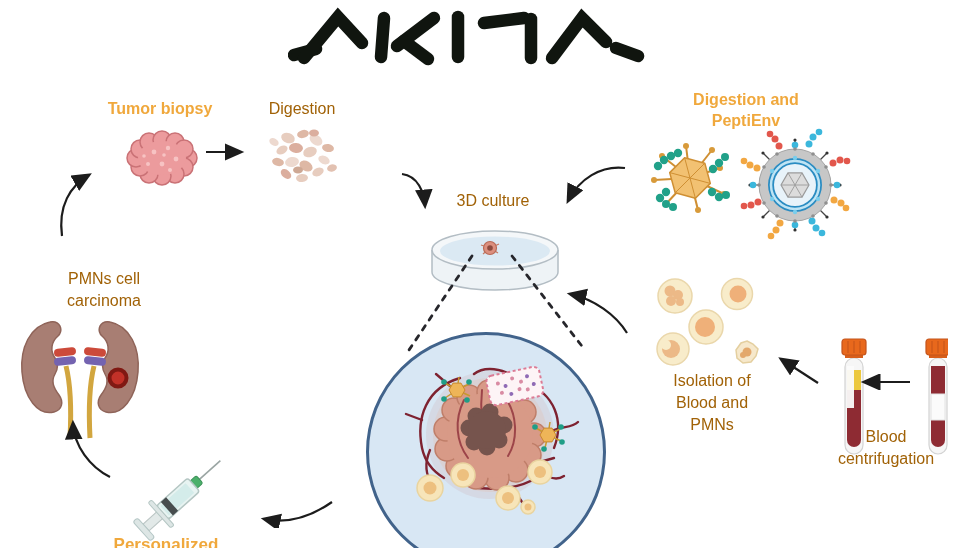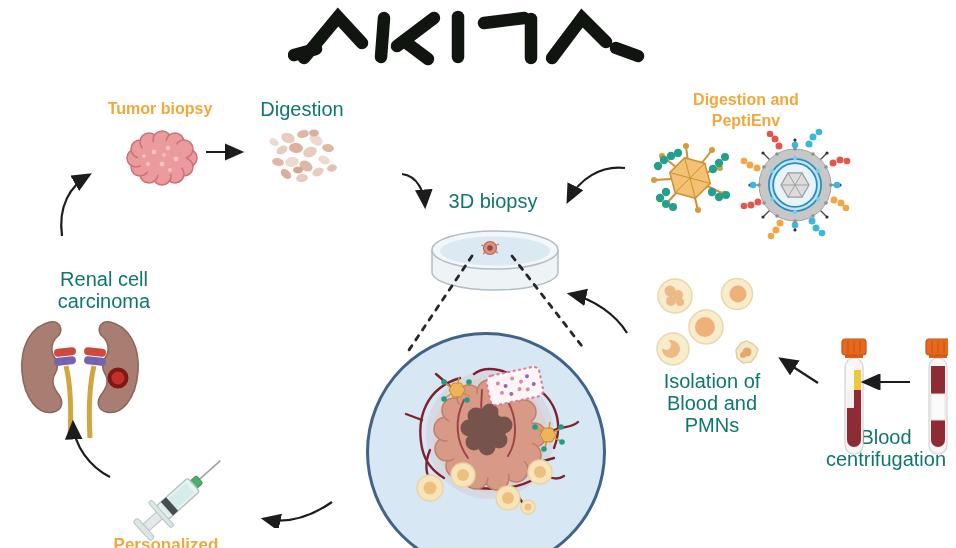--- a/index.html
+++ b/index.html
@@ -7,7 +7,7 @@
           font-family:"Liberation Sans",sans-serif;}
   .abs{position:absolute;}
   .lbl{text-align:center;white-space:pre-line;line-height:22px;}
-  .lbl-black{color:#0f766e;font-size:20px;}
+  .lbl-black{color:#a16207;font-size:16px;}
   .lbl-orange{color:#F0A83C;font-weight:bold;font-size:16px;line-height:21px;}
   .sr{position:absolute;width:1px;height:1px;overflow:hidden;clip:rect(0 0 0 0);}
   #magnifier-circle{position:absolute;left:366px;top:332px;width:240px;height:240px;

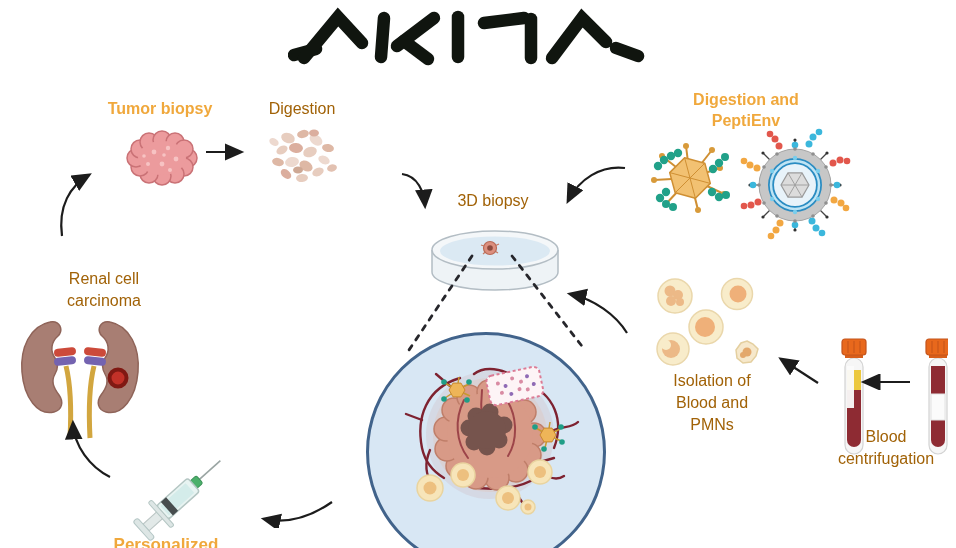--- a/index.html
+++ b/index.html
@@ -41,7 +41,7 @@
   <div class="abs lbl lbl-black" style="left:242px;top:98px;width:120px;">Digestion</div>
   <div class="abs lbl lbl-orange" style="left: 656px; top: 89px; width: 180px; color: rgb(240, 168, 60);">Digestion and
 PeptiEnv</div>
-  <div class="abs lbl lbl-black" style="left:413px;top:190px;width:160px;">3D biopsy</div>
+  <div class="abs lbl lbl-black" style="left:413px;top:190px;width:160px;">3D culture</div>
   <div class="abs lbl lbl-black" style="left:24px;top:268px;width:160px;">Renal cell
 carcinoma</div>
   <div class="abs lbl lbl-black" style="left:632px;top:370px;width:160px;">Isolation of

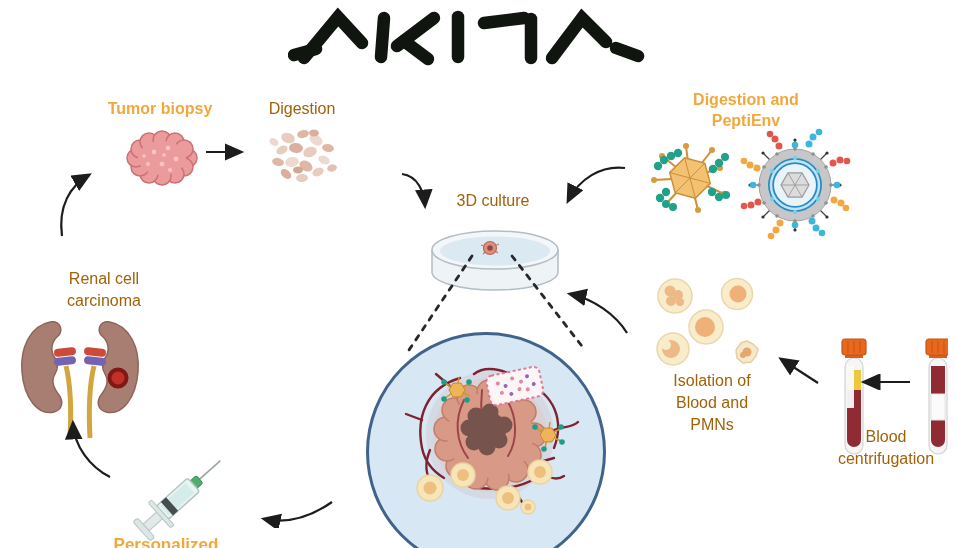--- a/index.html
+++ b/index.html
@@ -42,7 +42,7 @@
   <div class="abs lbl lbl-orange" style="left: 656px; top: 89px; width: 180px; color: rgb(240, 168, 60);">Digestion and
 PeptiEnv</div>
   <div class="abs lbl lbl-black" style="left:413px;top:190px;width:160px;">3D culture</div>
-  <div class="abs lbl lbl-black" style="left:24px;top:268px;width:160px;">Renal cell
+  <div class="abs lbl lbl-black" style="left:24px;top:268px;width:160px;">PMNs cell
 carcinoma</div>
   <div class="abs lbl lbl-black" style="left:632px;top:370px;width:160px;">Isolation of
 Blood and

